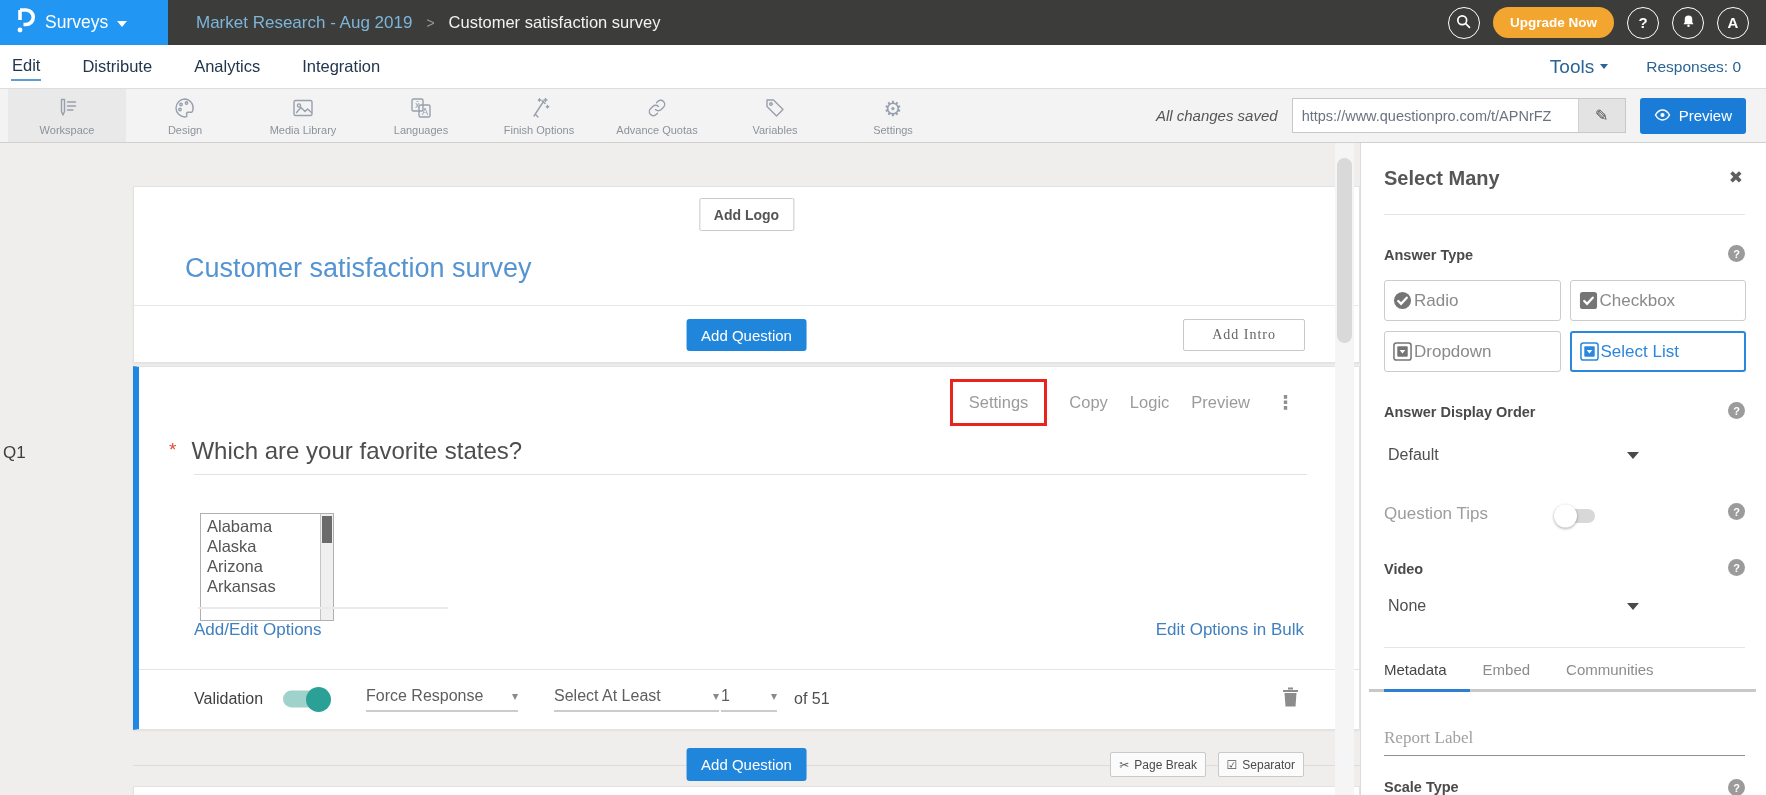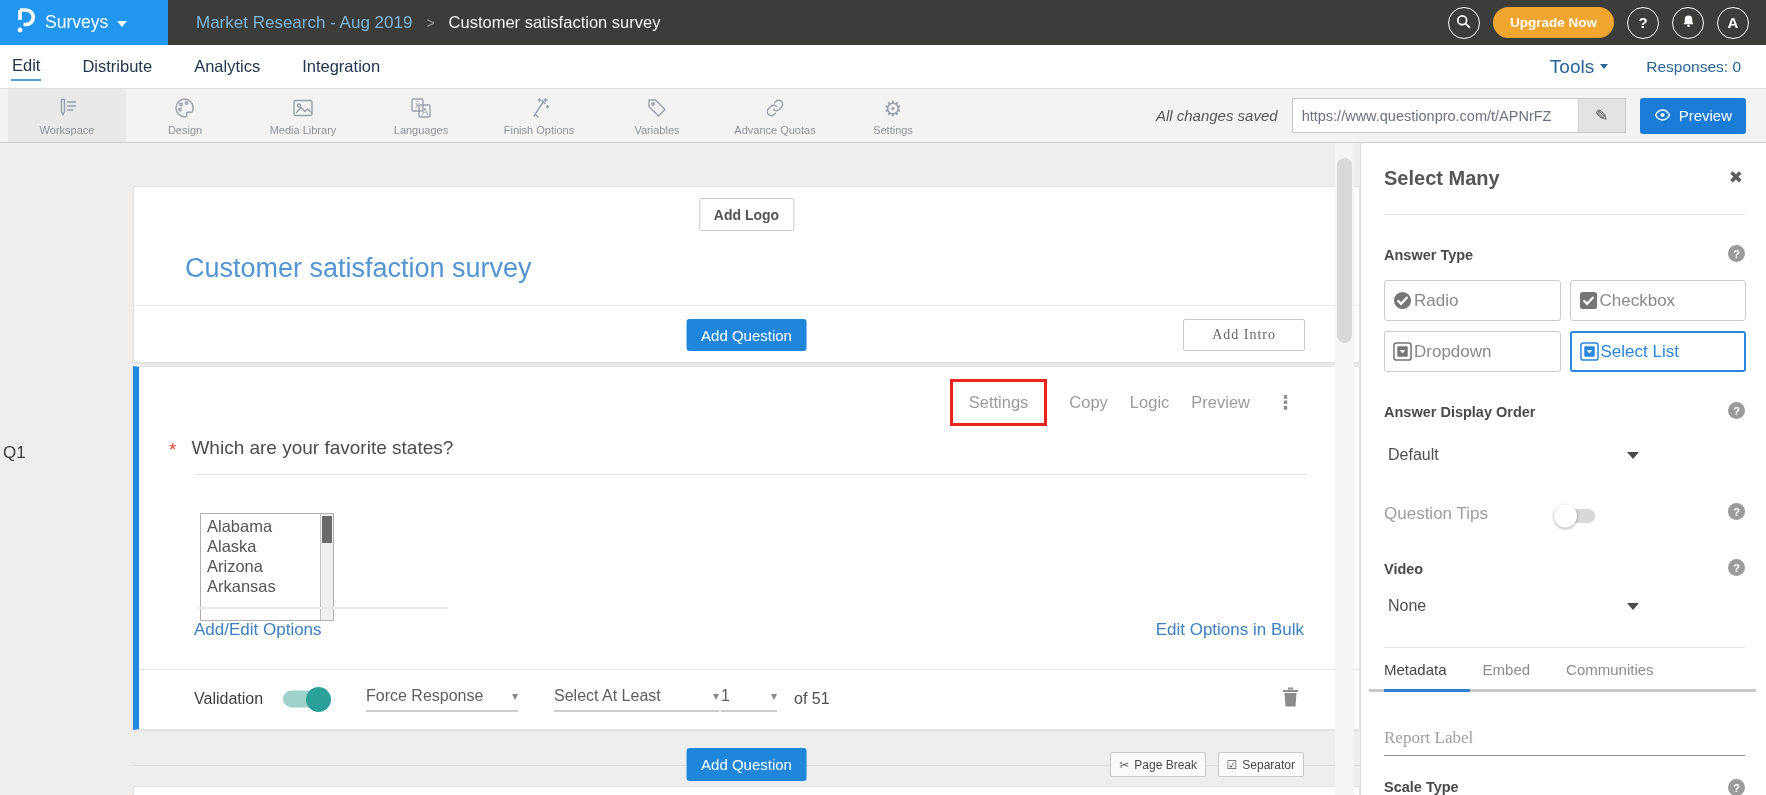--- a/index.html
+++ b/index.html
@@ -247,20 +247,20 @@
     <div class="tb-item">
       <span class="tb-icon">
         <svg width="24" height="24" viewBox="0 0 24 24">
+          <path d="M10.5 13.5a4 4 0 0 0 5.7 0l2.3-2.3a4 4 0 0 0-5.7-5.7l-1.3 1.3"></path>
+          <path d="M13.5 10.5a4 4 0 0 0-5.7 0l-2.3 2.3a4 4 0 0 0 5.7 5.7l1.3-1.3"></path>
+        </svg>
+      </span>
+      <span class="tb-label">Advance Quotas</span>
+    </div>
+    <div class="tb-item">
+      <span class="tb-icon">
+        <svg width="24" height="24" viewBox="0 0 24 24">
           <path d="M4 4 h6.5 L20 13.5 13.5 20 4 10.5 Z"></path>
           <circle cx="8" cy="8" r="1.3"></circle>
         </svg>
       </span>
       <span class="tb-label">Variables</span>
-    </div>
-    <div class="tb-item">
-      <span class="tb-icon">
-        <svg width="24" height="24" viewBox="0 0 24 24">
-          <path d="M10.5 13.5a4 4 0 0 0 5.7 0l2.3-2.3a4 4 0 0 0-5.7-5.7l-1.3 1.3"></path>
-          <path d="M13.5 10.5a4 4 0 0 0-5.7 0l-2.3 2.3a4 4 0 0 0 5.7 5.7l1.3-1.3"></path>
-        </svg>
-      </span>
-      <span class="tb-label">Advance Quotas</span>
     </div>
     <div class="tb-item">
       <span class="tb-icon gear-glyph">⚙</span>

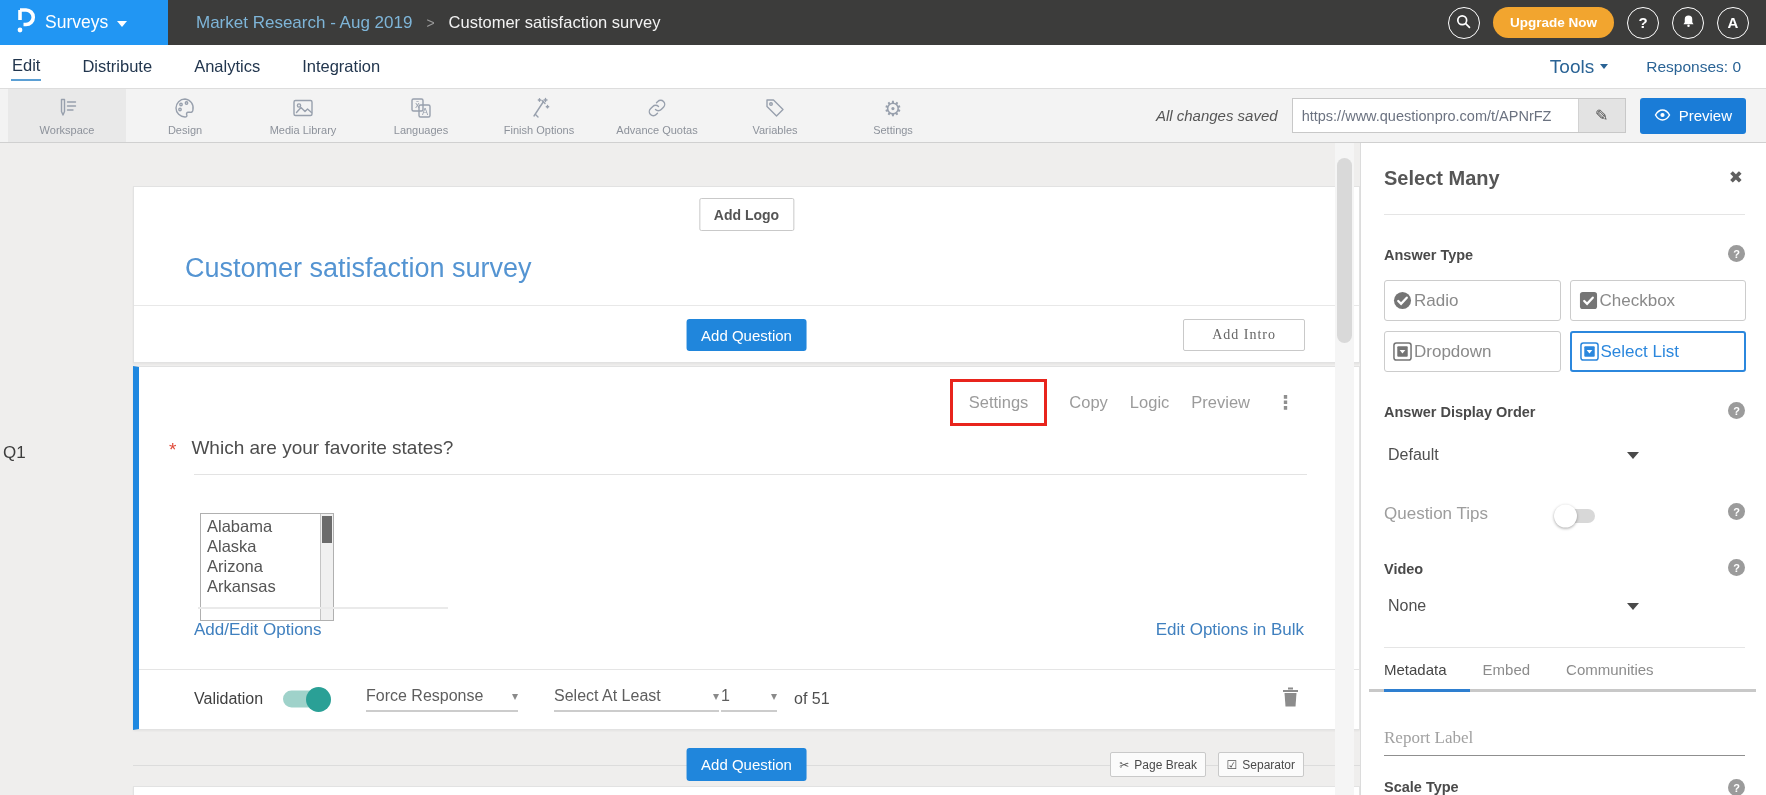--- a/index.html
+++ b/index.html
@@ -65,7 +65,7 @@
   .kebab { font-size:19px; color:#8f8f8f; font-weight:bold; cursor:pointer; margin-left:4px; line-height:1; }
   .qtext-row { position:absolute; left:30px; top:70px; display:flex; align-items:flex-start; }
   .req-star { color:#e04b3a; font-size:19px; margin-top:2px; }
-  .qtext { margin-left:15px; font-size:19px; color:#4d4d4d; }
+  .qtext { margin-left:15px; font-size:24px; color:#4d4d4d; }
   .q-underline { position:absolute; left:55px; right:52px; top:107px; height:1px; background:#e3e3e3; }
   .listbox { position:absolute; left:61px; top:146px; width:134px; height:108px; border:1px solid #b0b0b0; background:#fff; overflow:hidden; cursor:pointer; }
   .lb-options { padding:2px 0 0 6px; }

